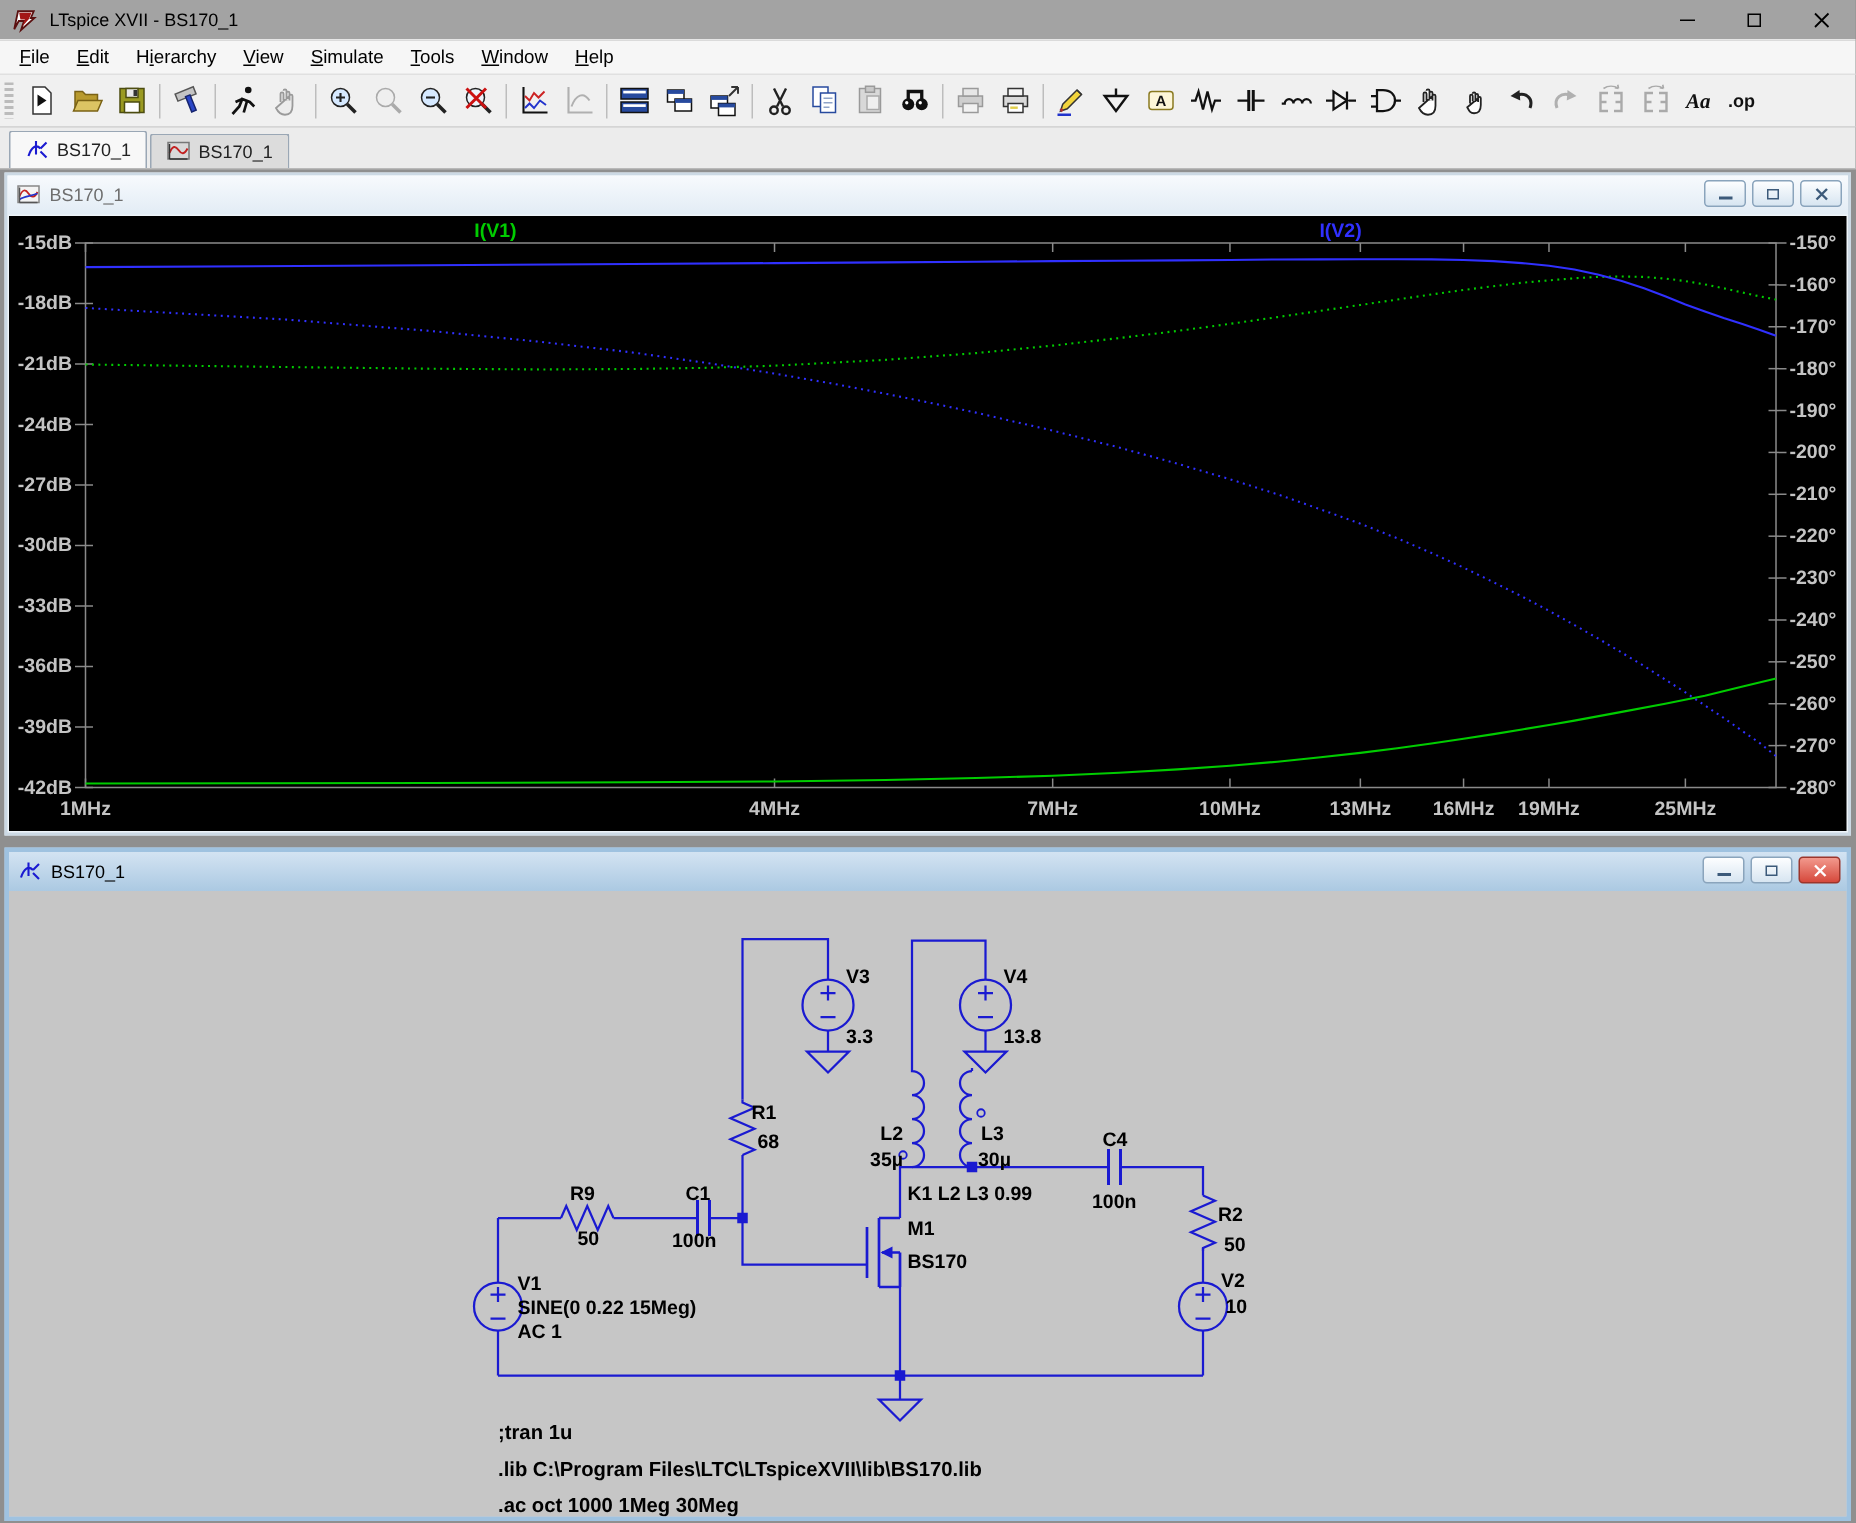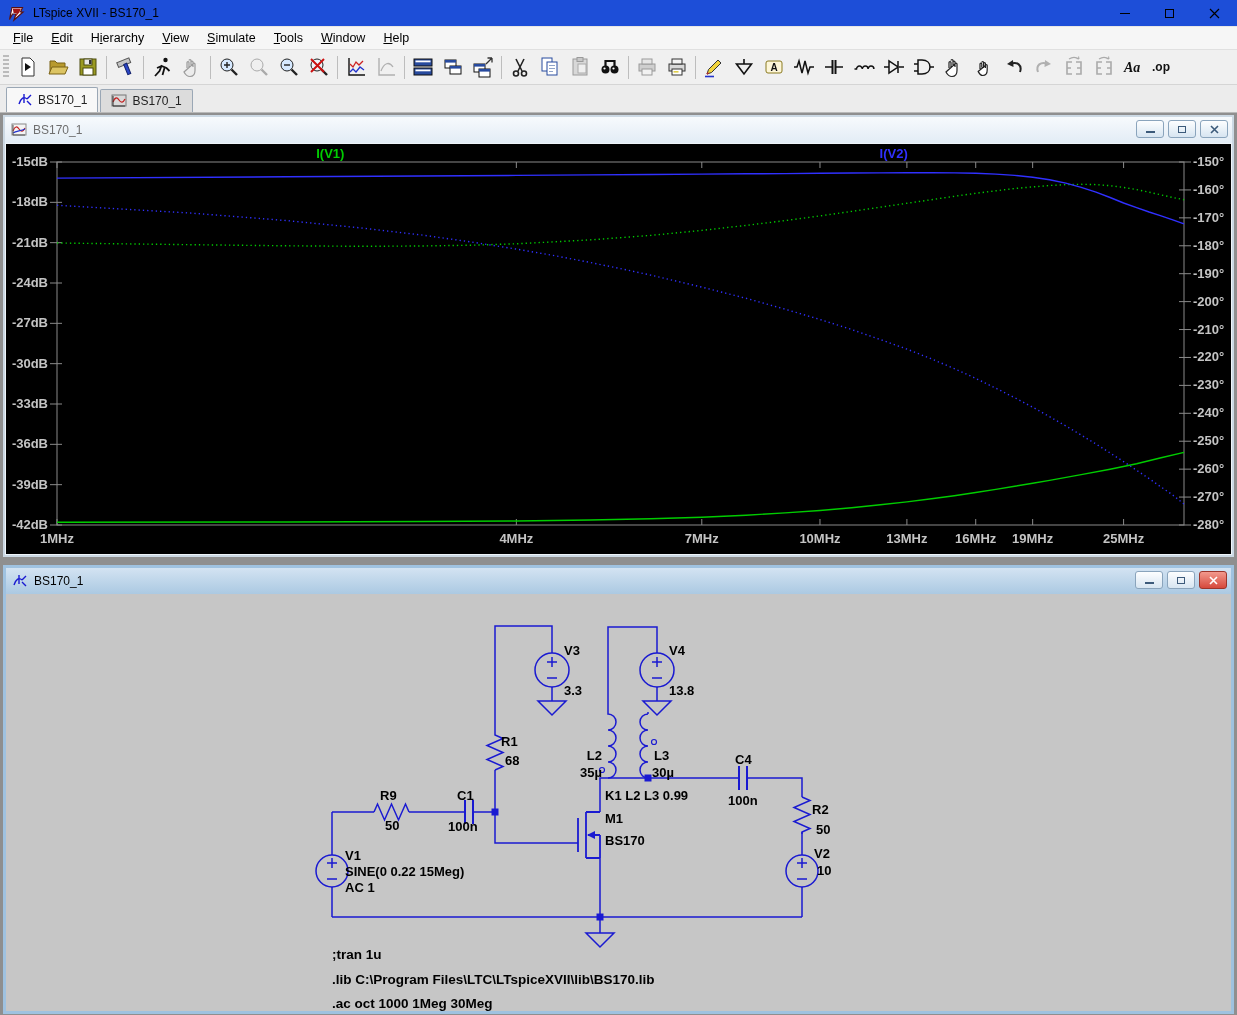--- a/index.html
+++ b/index.html
@@ -7,7 +7,7 @@
   body { position:relative; font-family:"Liberation Sans",sans-serif; background:#8f8f8f; overflow:hidden; font-size:12px; }
 
   
-  .titlebar { position:absolute; left:0; top:0; width:1237px; height:27px; background:#1d4ed8; display:flex; align-items:center; padding-left:8px; gap:8px; border-bottom:1px solid #e6e6e6; }
+  .titlebar { position:absolute; left:0; top:0; width:1237px; height:27px; background:#a3a3a3; display:flex; align-items:center; padding-left:8px; gap:8px; border-bottom:1px solid #e6e6e6; }
   .titlebar .t-text { color:#000; font-size:12px; }
   .caption-btns { position:absolute; right:0; top:0; height:27px; display:flex; }
   .cap-btn { width:45px; height:27px; display:flex; align-items:center; justify-content:center; }

